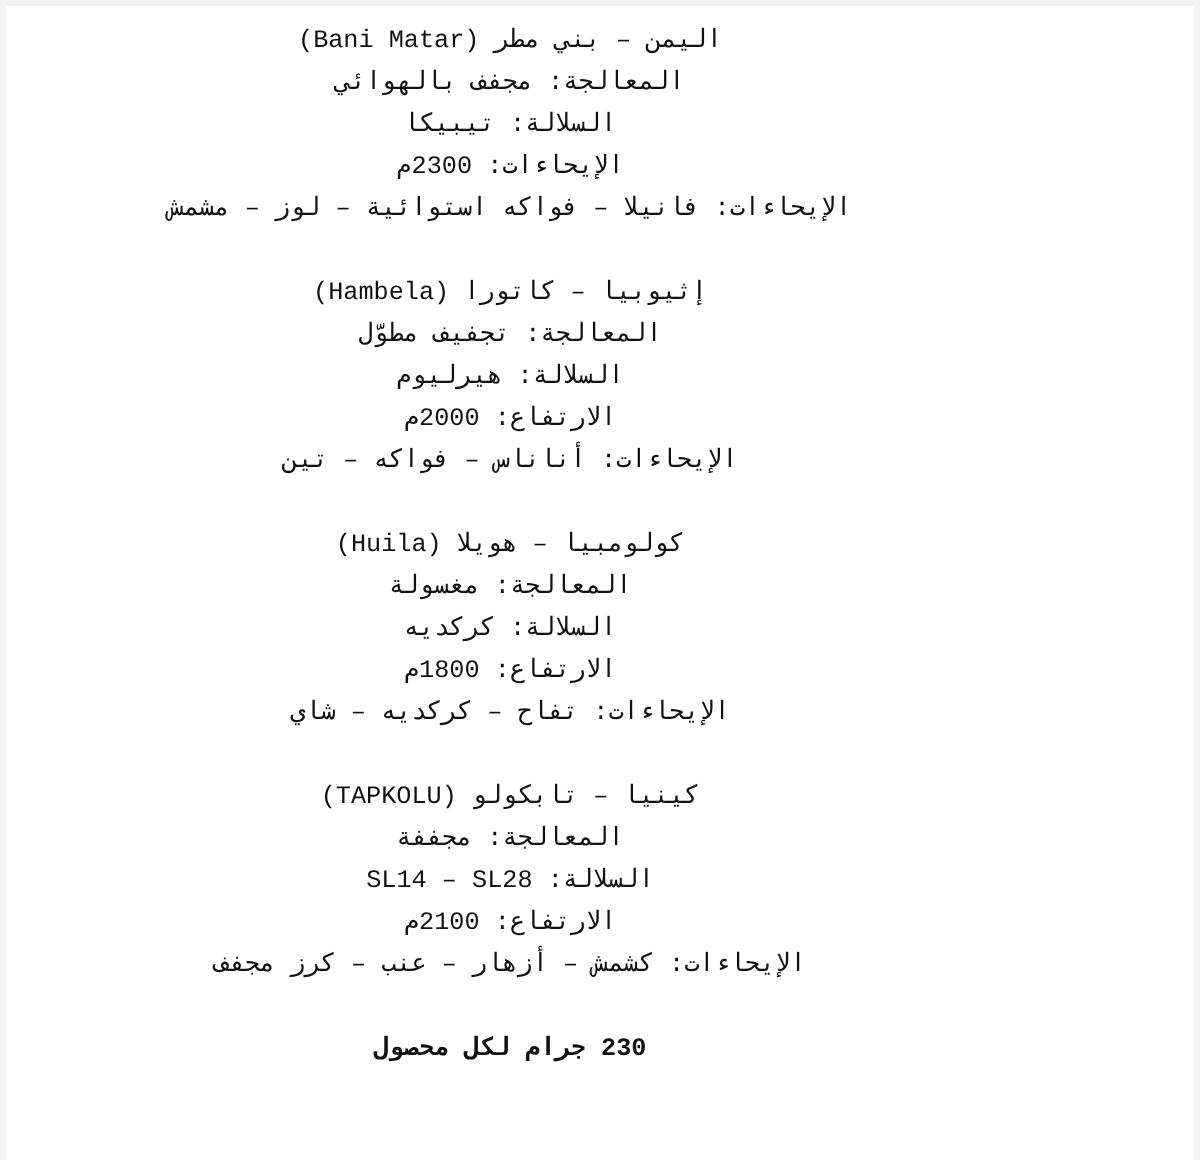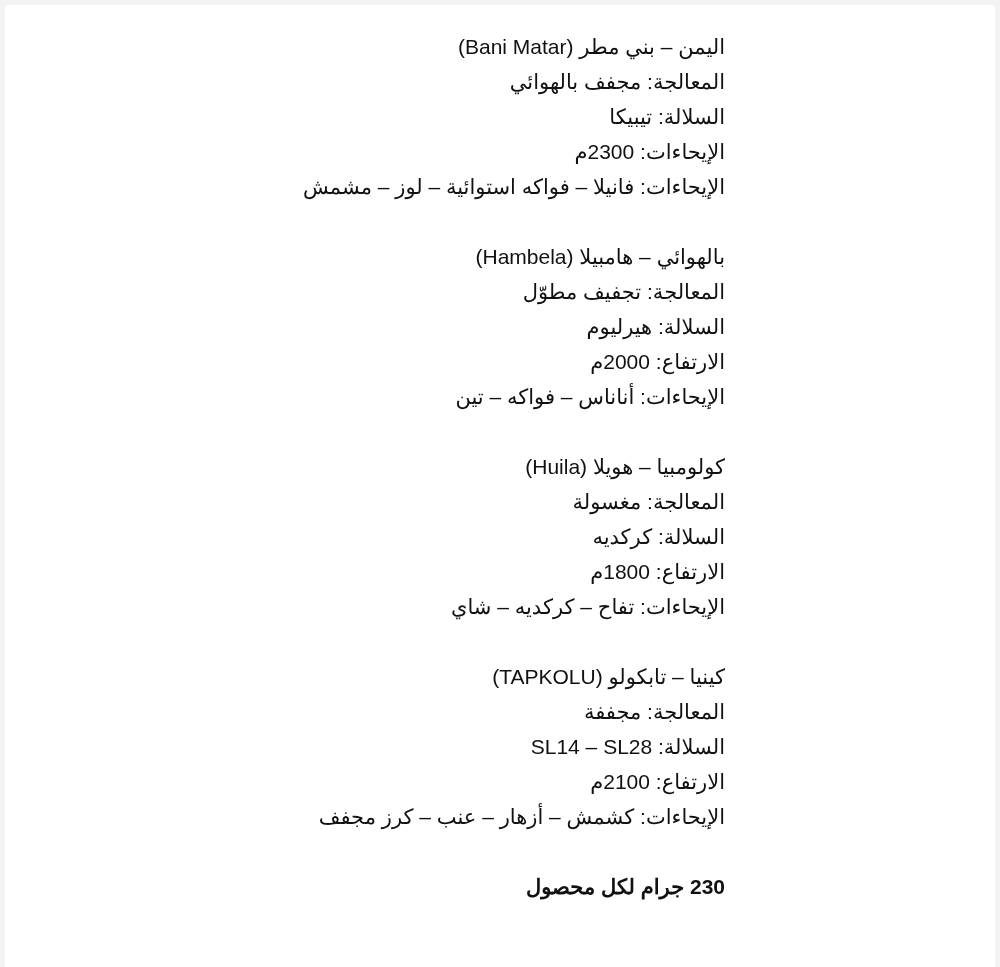--- a/index.html
+++ b/index.html
@@ -23,12 +23,12 @@
     }
     .content {
       position: absolute;
-      top: 24px;
+      top: 12px;
       right: 270px;
       width: 600px;
       direction: rtl;
-      text-align: right;
-      font-family: Liberation Sans, sans-serif;
+      text-align: center;
+      font-family: Liberation Mono, monospace;
       color: #111111;
     }
     .block {

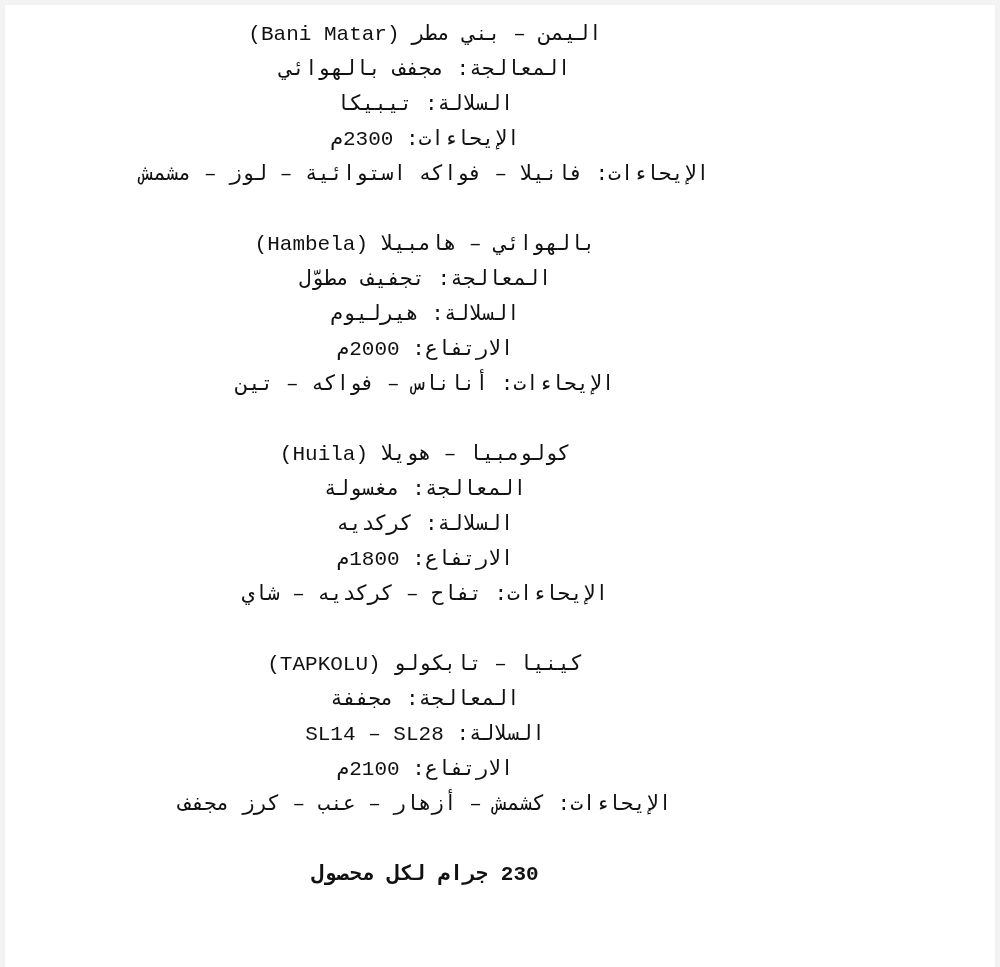--- a/index.html
+++ b/index.html
@@ -63,7 +63,7 @@
     </div>
 
     <div class="block">
-      <div class="line">بالهوائي – هامبيلا (Hambela)</div>
+      <div class="line">إثيوبيا – كاتورا (Hambela)</div>
       <div class="line">المعالجة: تجفيف مطوّل</div>
       <div class="line">السلالة: هيرليوم</div>
       <div class="line">الارتفاع: 2000م</div>

